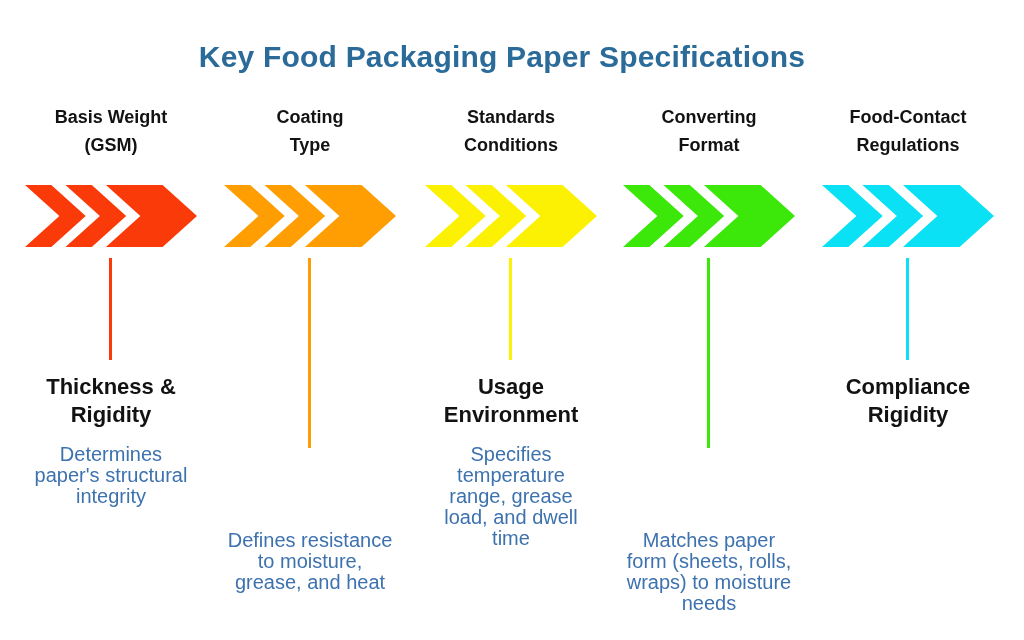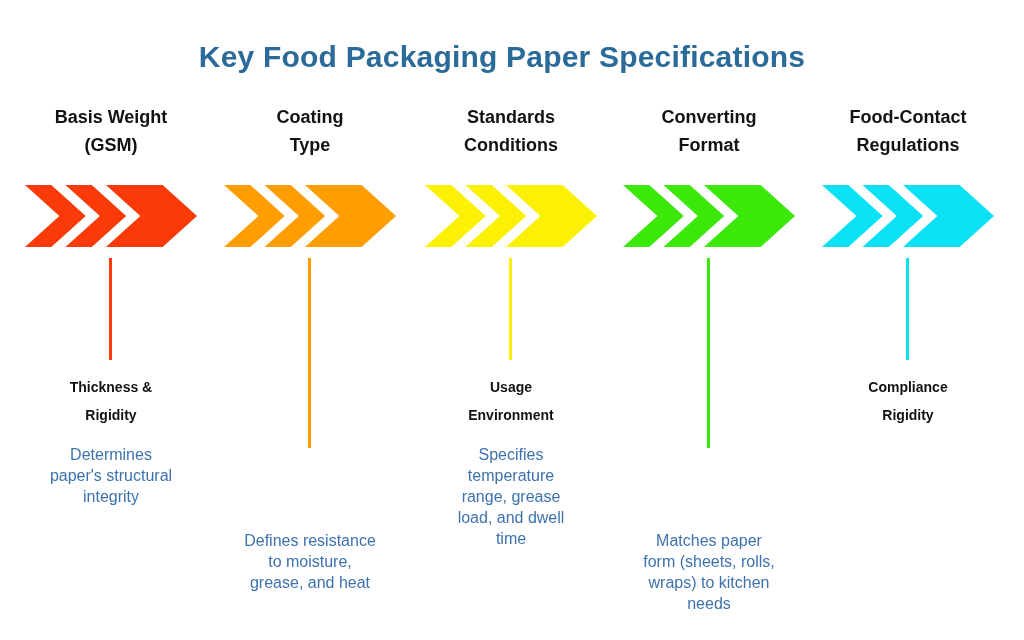--- a/index.html
+++ b/index.html
@@ -42,7 +42,7 @@
   .connector-long  { height:190px; }
   .col-subtitle {
     position:absolute; left:-8px; right:-8px;
-    font-size:14px; font-weight:800; line-height:28px;
+    font-size:22px; font-weight:800; line-height:28px;
     color:#121212; white-space:pre-line;
   }
   .col-desc {

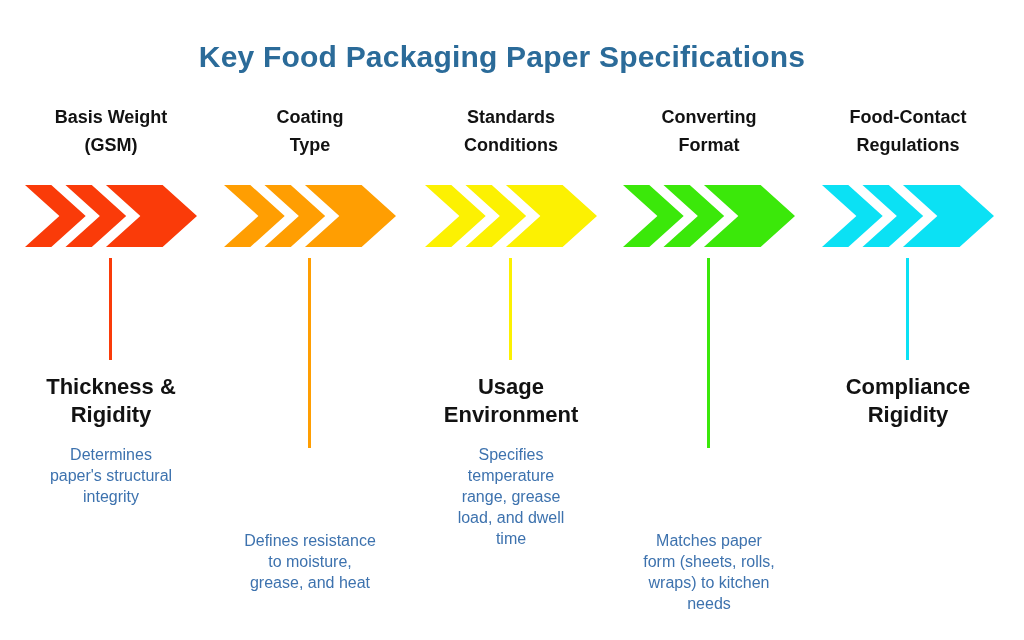--- a/index.html
+++ b/index.html
@@ -47,7 +47,7 @@
   }
   .col-desc {
     position:absolute; left:-10px; right:-10px;
-    font-size:16px; line-height:21px;
+    font-size:20px; line-height:21px;
     color:#3D72AE; white-space:pre-line;
   }
   .pos-high .col-subtitle { top:270px; }

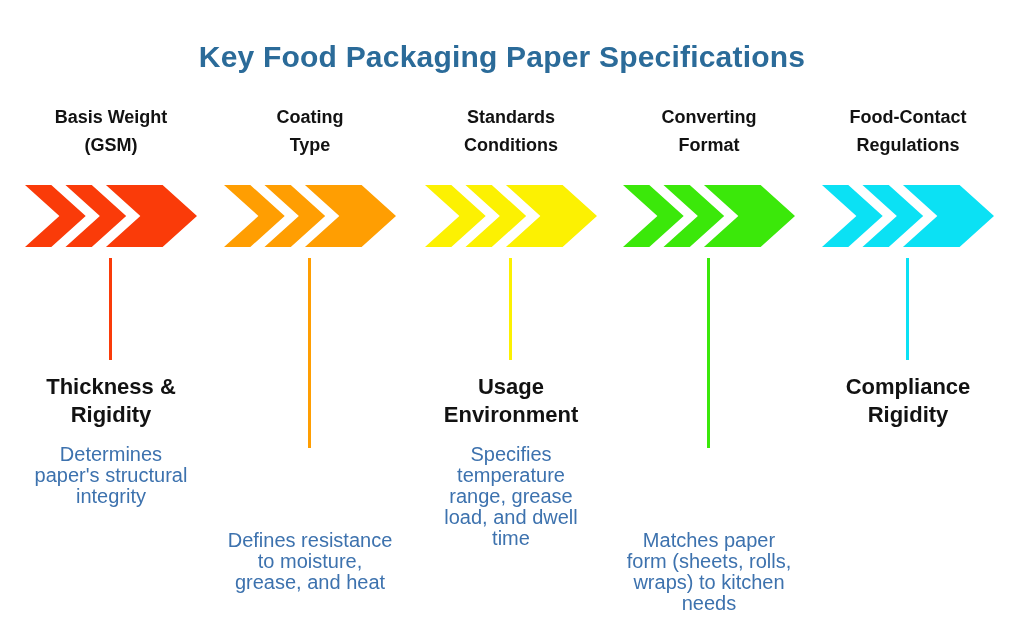--- a/index.html
+++ b/index.html
@@ -127,7 +127,7 @@
   </svg>
   <div class="col-desc">Matches paper
 form (sheets, rolls,
-wraps) to kitchen
+wraps) to moisture
 needs</div>
 </div>
 

